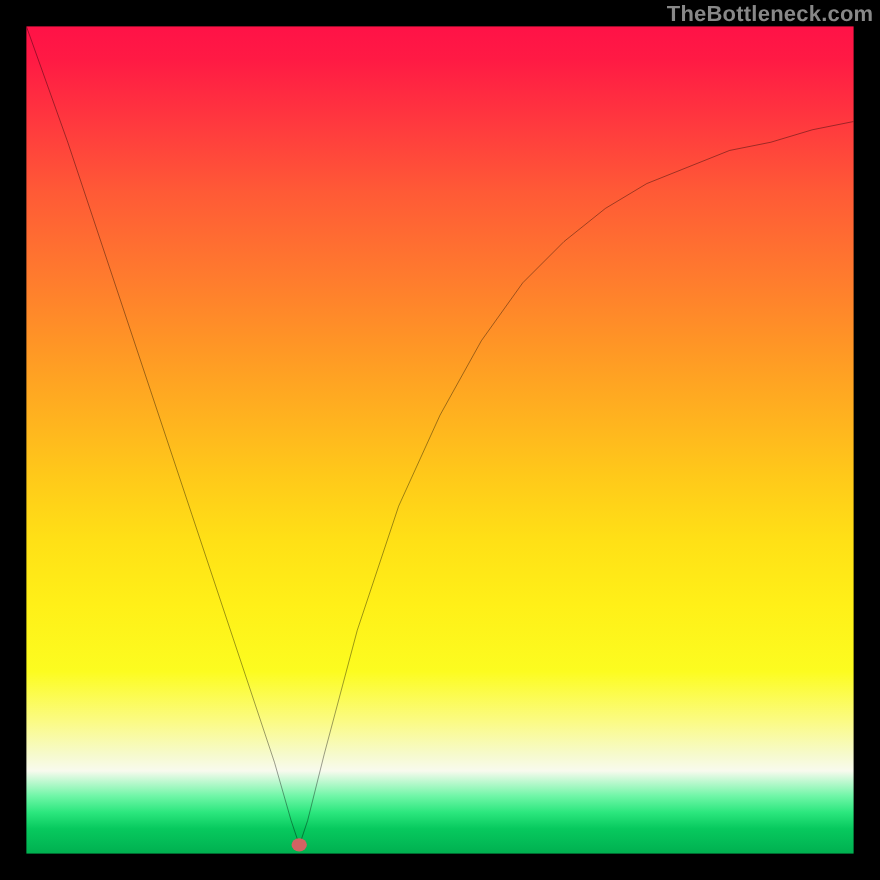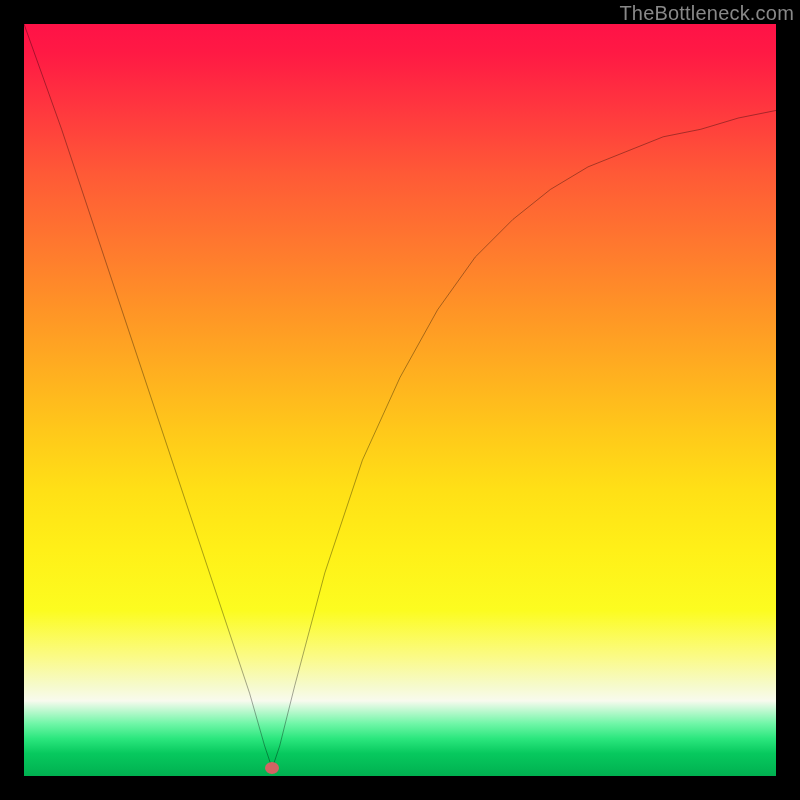--- a/index.html
+++ b/index.html
@@ -61,7 +61,7 @@
     right: 6px;
     color: #888;
     font-size: 20px;
-    font-weight: 400;
+    font-weight: 700;
     letter-spacing: 0.2px;
     text-align: right;
     user-select: none;

